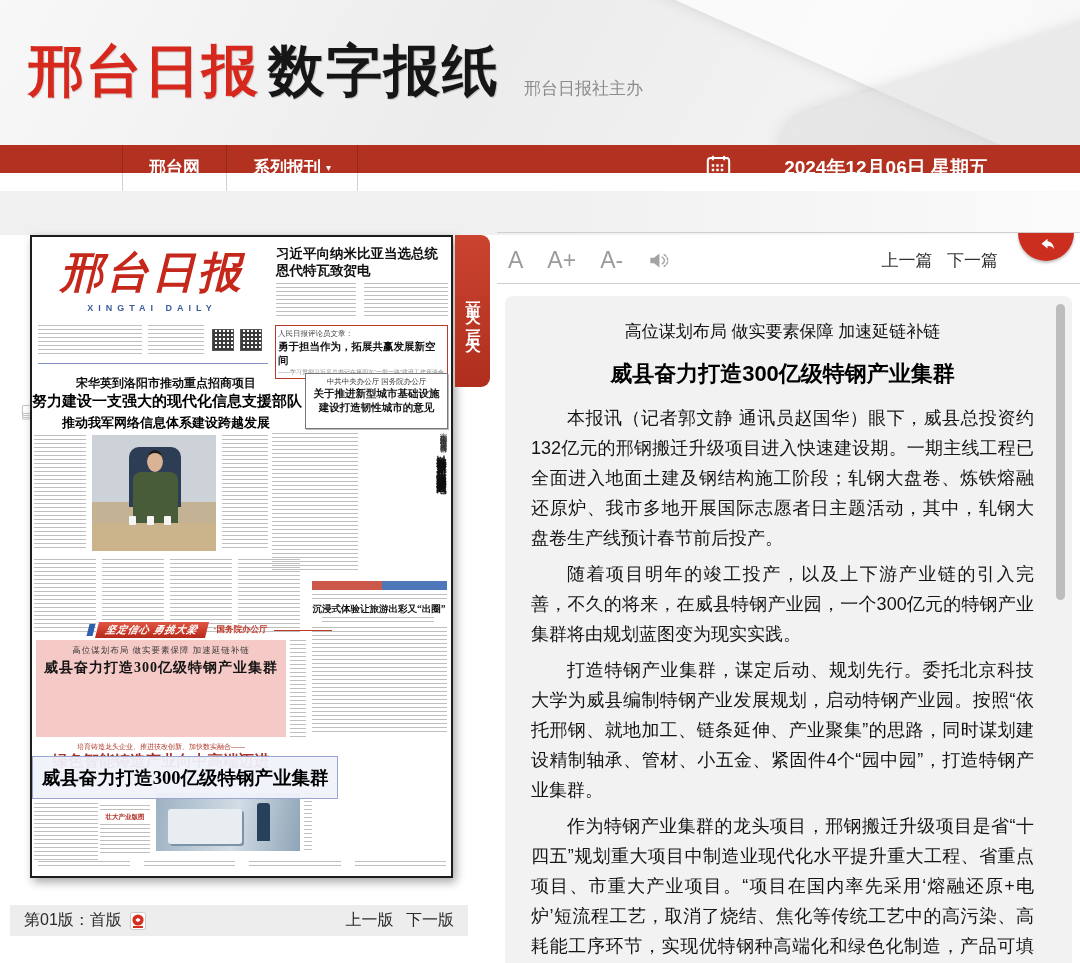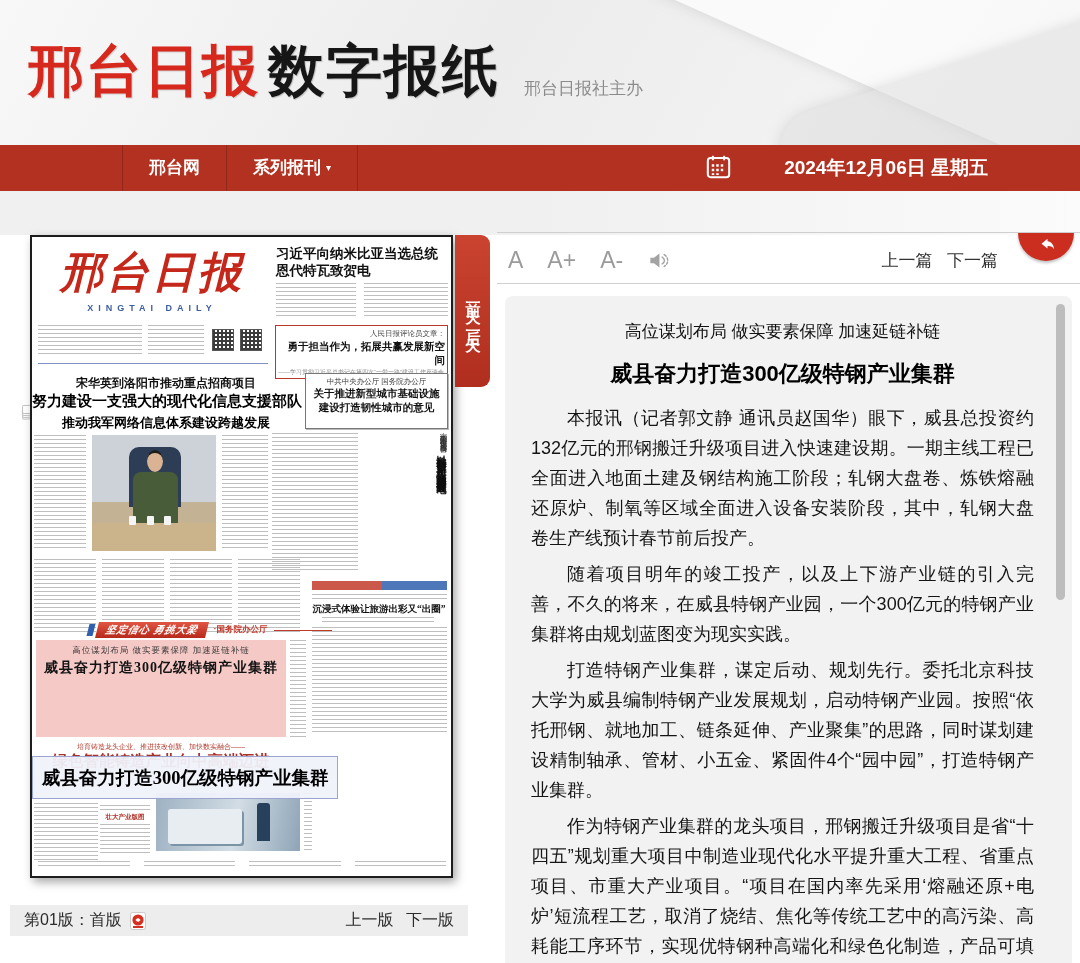--- a/index.html
+++ b/index.html
@@ -20,7 +20,7 @@
   .sponsor{font-size:17px;color:#8b8b8b;margin-left:24px;padding-bottom:10px}
 
   
-  .nav{position:absolute;left:0;top:145px;width:1080px;height:46px;background:#b23120}
+  .nav{position:absolute;left:0;top:145px;width:1080px;height:28px;background:#b23120}
   .nav-items{position:absolute;left:122px;top:0;height:46px;display:flex}
   .nav-item{color:#fff;font-size:17px;font-weight:bold;line-height:46px;padding:0 26px;
             border-right:1px solid rgba(0,0,0,.18);cursor:pointer;display:flex;align-items:center;gap:5px}

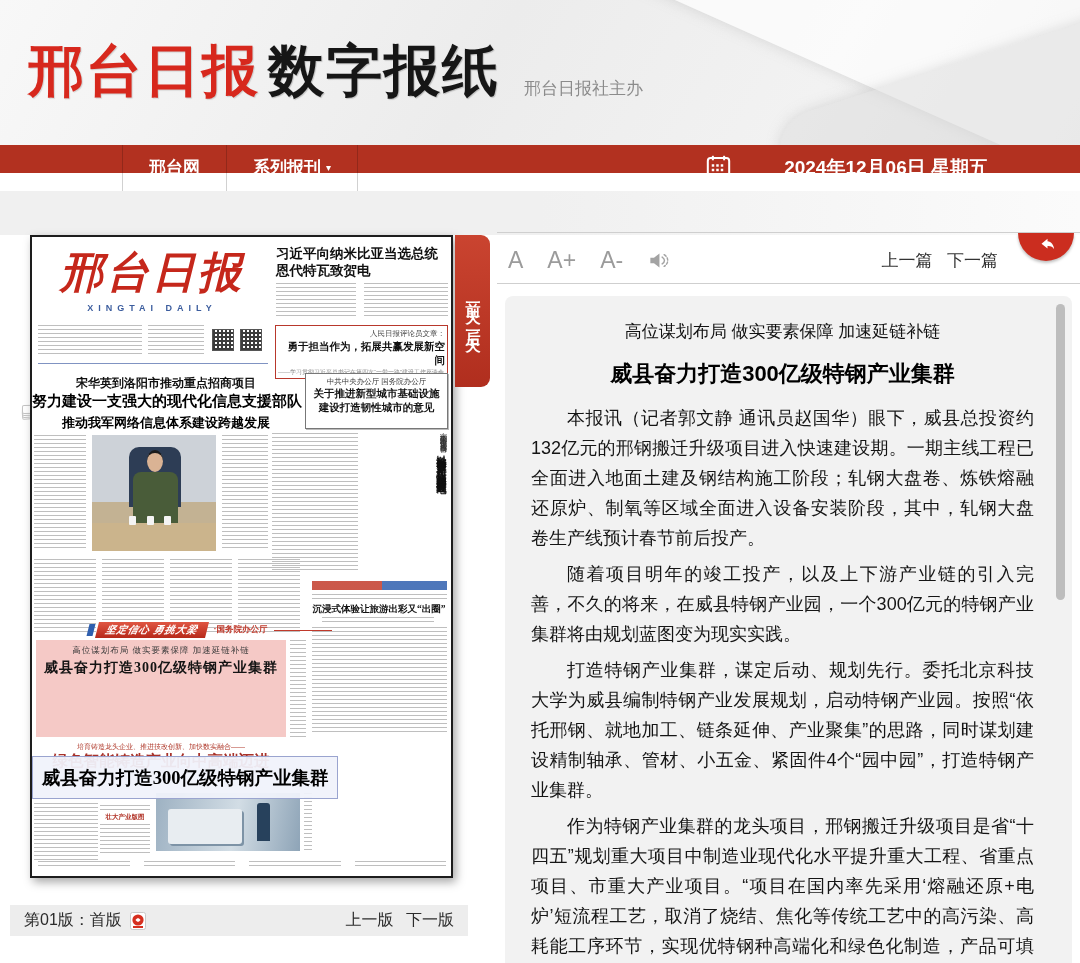--- a/index.html
+++ b/index.html
@@ -61,7 +61,7 @@
   .np-colsa1{left:244px;top:46px;width:80px;height:36px}
   .np-colsa2{left:332px;top:46px;width:84px;height:36px}
 
-  .np-box1{left:243px;top:88px;width:173px;height:54px;border:1px solid #b8382c;text-align:right;padding:3px 2px;background:#fff}
+  .np-box1{left:243px;top:88px;width:173px;height:54px;border:1px solid #b8382c;text-align:left;padding:3px 2px;background:#fff}
   .np-box1 span{position:static;display:block}
   .b1k{font-size:7.5px;color:#444}
   .b1t{font-size:10.5px;font-weight:bold;color:#101010;line-height:14px;margin-top:1px}

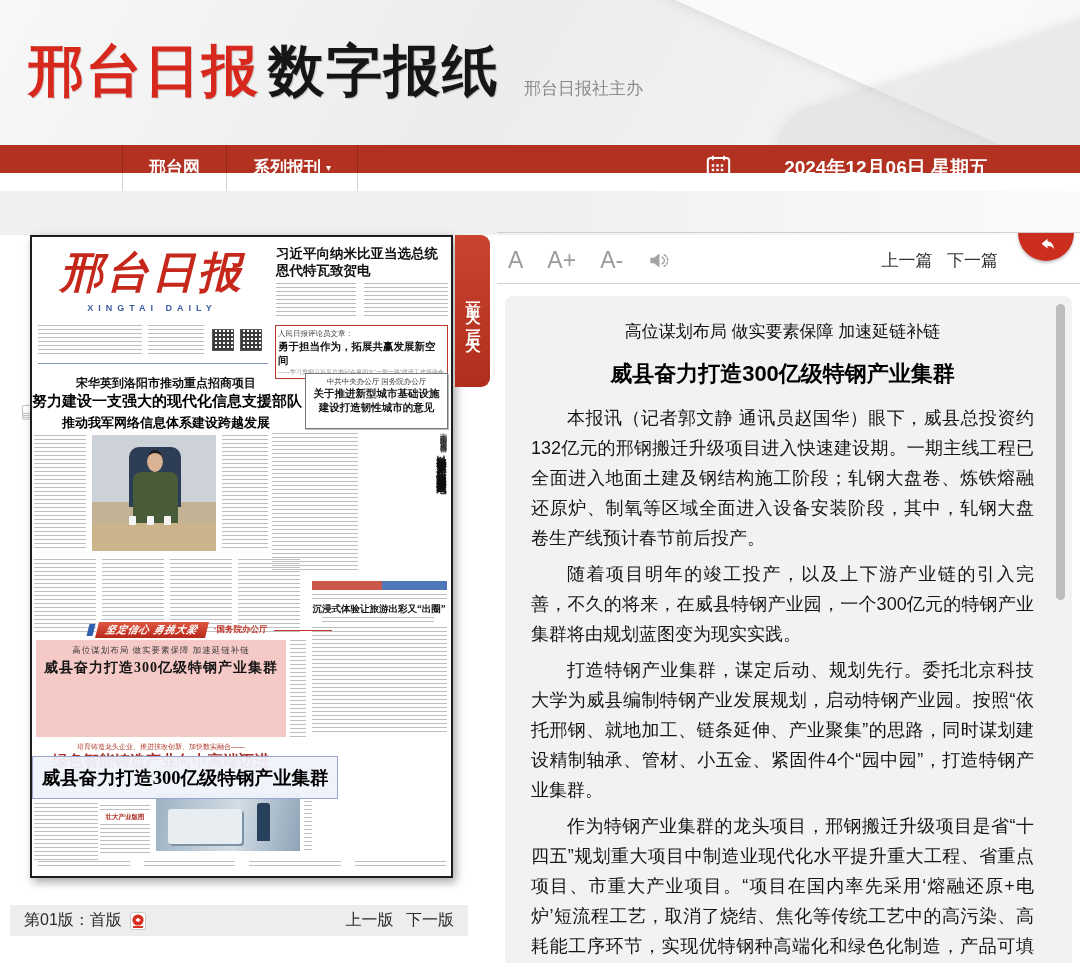--- a/index.html
+++ b/index.html
@@ -398,7 +398,7 @@
 <div class="article">
   <div class="a-kicker">高位谋划布局 做实要素保障 加速延链补链</div>
   <div class="a-title">威县奋力打造300亿级特钢产业集群</div>
-  <p>本报讯（记者郭文静 通讯员赵国华）眼下，威县总投资约132亿元的邢钢搬迁升级项目进入快速建设期。一期主线工程已全面进入地面土建及钢结构施工阶段；轧钢大盘卷、炼铁熔融还原炉、制氧等区域全面进入设备安装阶段，其中，轧钢大盘卷生产线预计春节前后投产。</p>
+  <p>本报讯（记者郭文静 通讯员赵国华）眼下，威县总投资约132亿元的邢钢搬迁升级项目进入快速建设期。一期主线工程已全面进入地面土建及钢结构施工阶段；轧钢大盘卷、炼铁熔融还原炉、我市多地开展国际志愿者日主题活动，其中，轧钢大盘卷生产线预计春节前后投产。</p>
   <p>随着项目明年的竣工投产，以及上下游产业链的引入完善，不久的将来，在威县特钢产业园，一个300亿元的特钢产业集群将由规划蓝图变为现实实践。</p>
   <p>打造特钢产业集群，谋定后动、规划先行。委托北京科技大学为威县编制特钢产业发展规划，启动特钢产业园。按照“依托邢钢、就地加工、链条延伸、产业聚集”的思路，同时谋划建设精制轴承、管材、小五金、紧固件4个“园中园”，打造特钢产业集群。</p>
   <p>作为特钢产业集群的龙头项目，邢钢搬迁升级项目是省“十四五”规划重大项目中制造业现代化水平提升重大工程、省重点项目、市重大产业项目。“项目在国内率先采用‘熔融还原+电炉’短流程工艺，取消了烧结、焦化等传统工艺中的高污染、高耗能工序环节，实现优特钢种高端化和绿色化制造，产品可填补高端轴承用钢、特种用钢等国内空白。”河北邢钢科技有限公司总经理彭世丹说。以此次搬迁升级为契机，邢钢正致力于打造世界一流的特钢标杆企业。</p>

